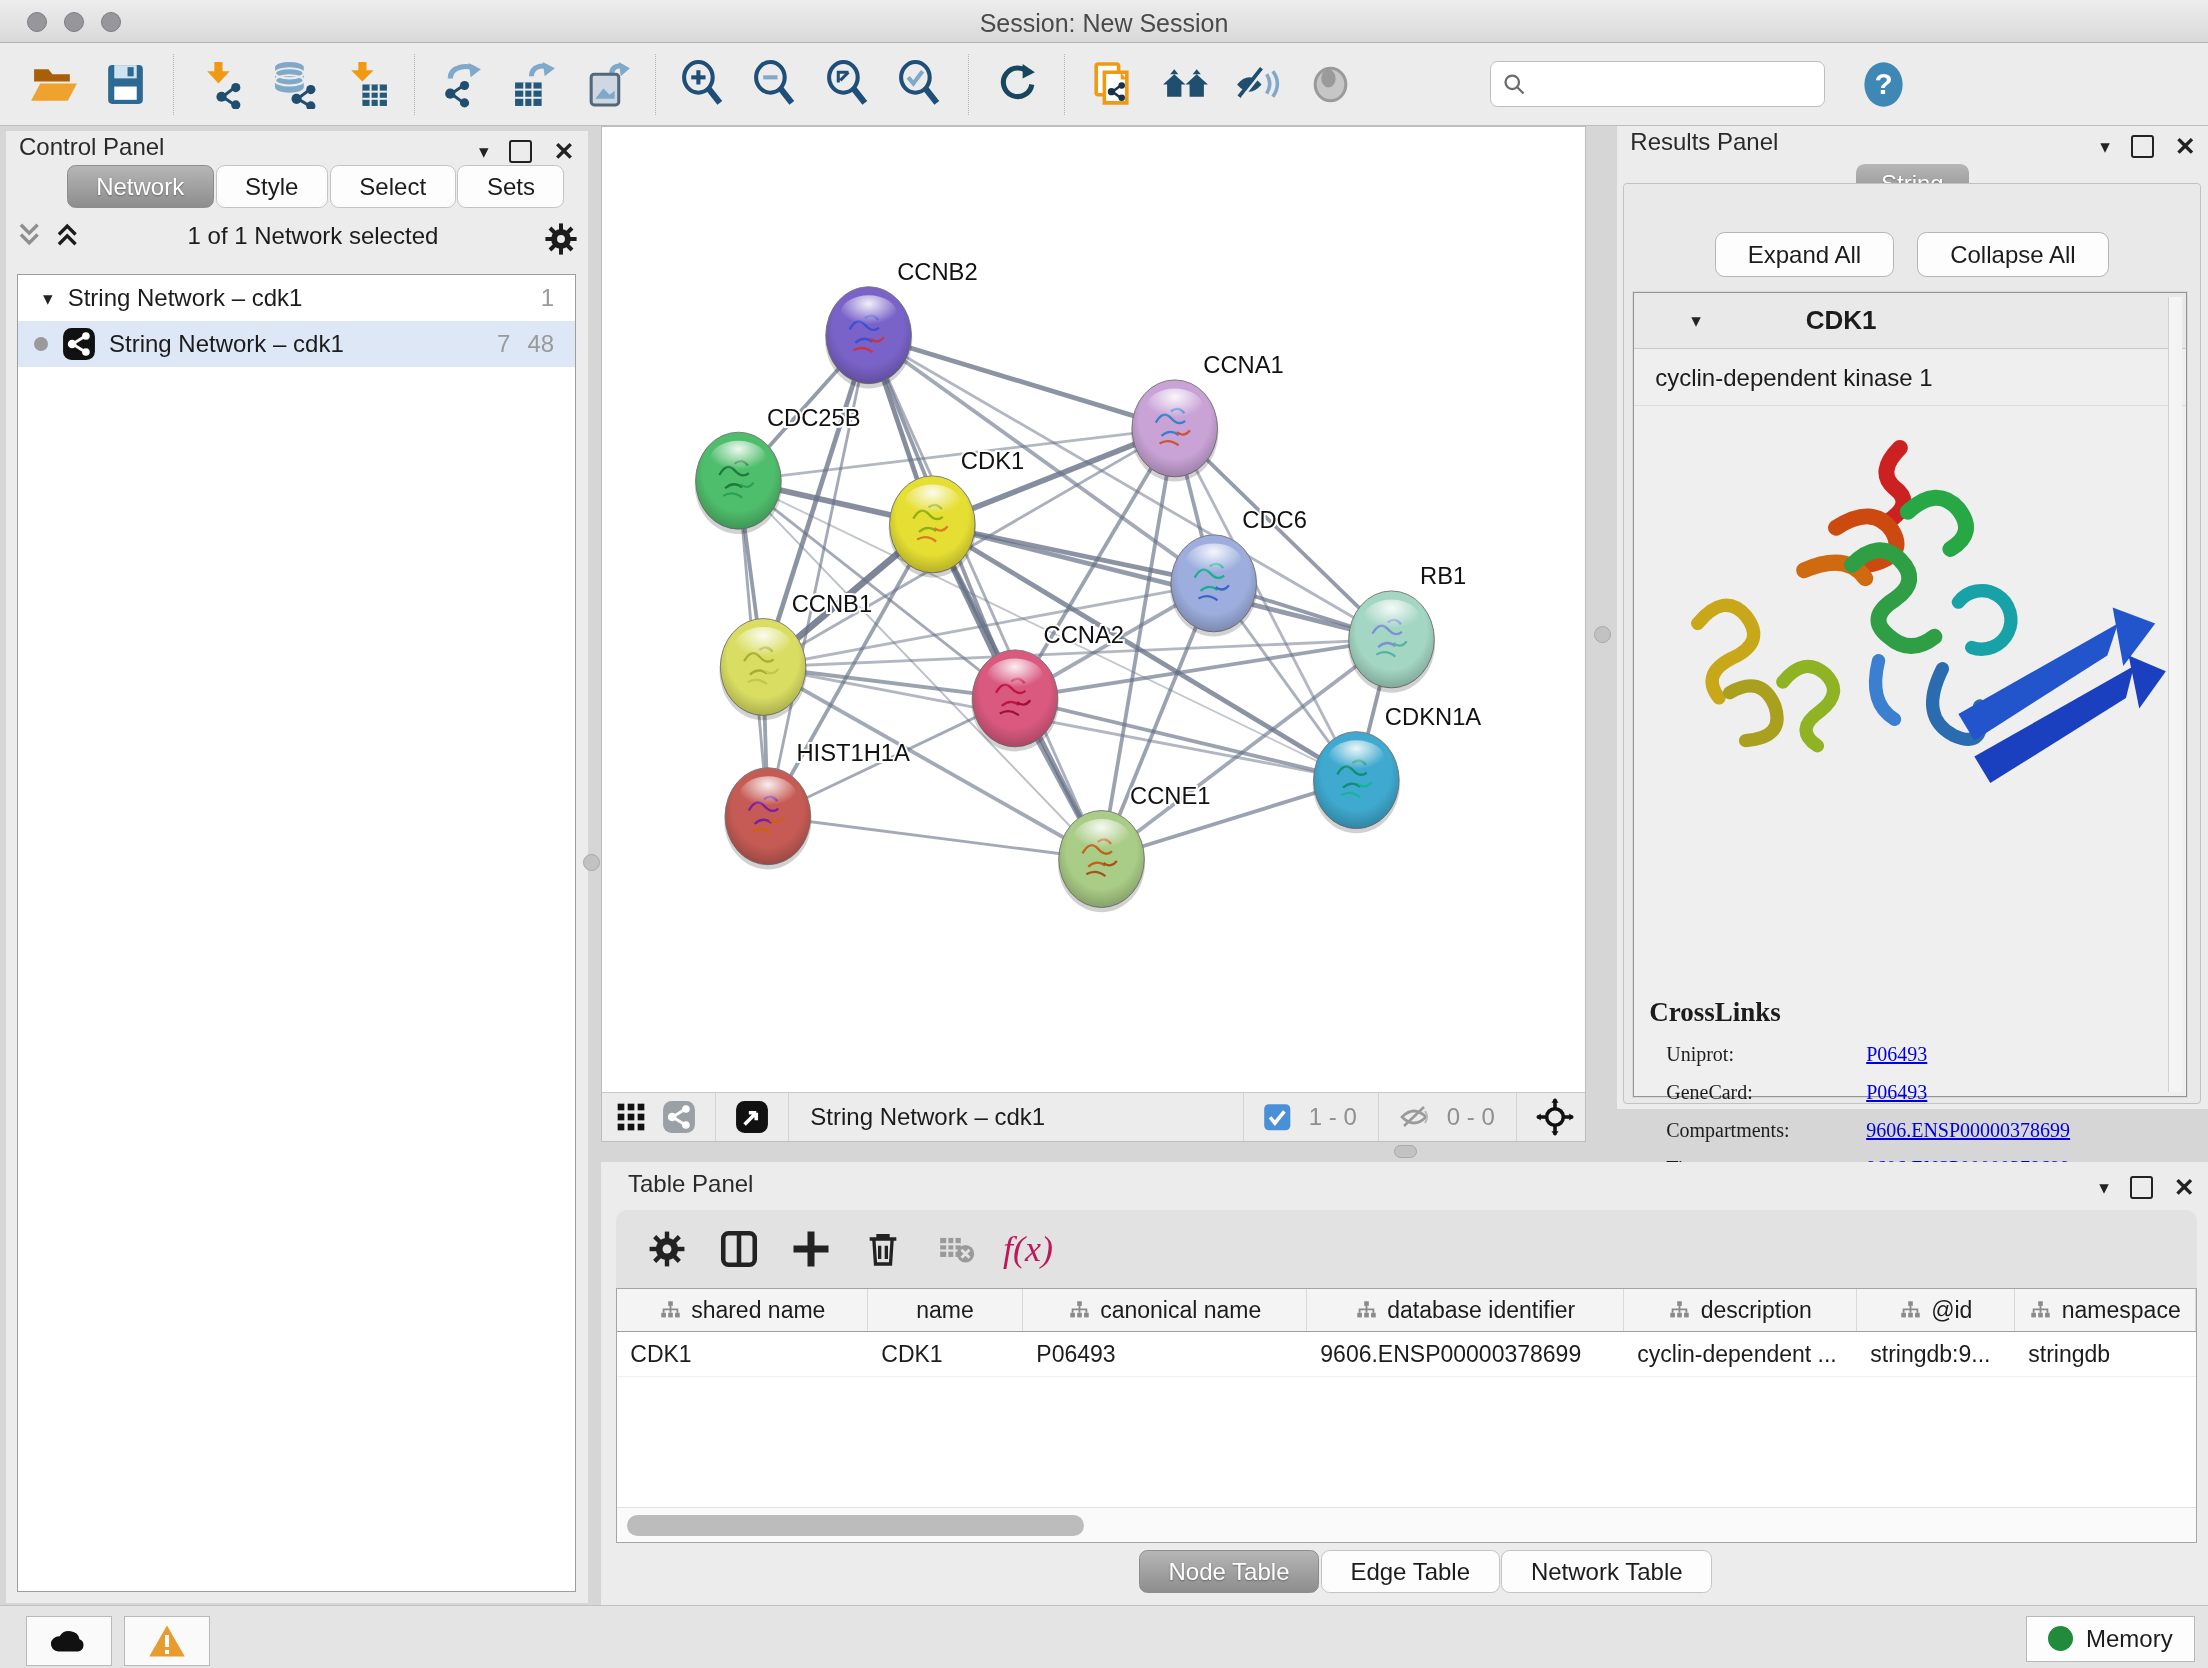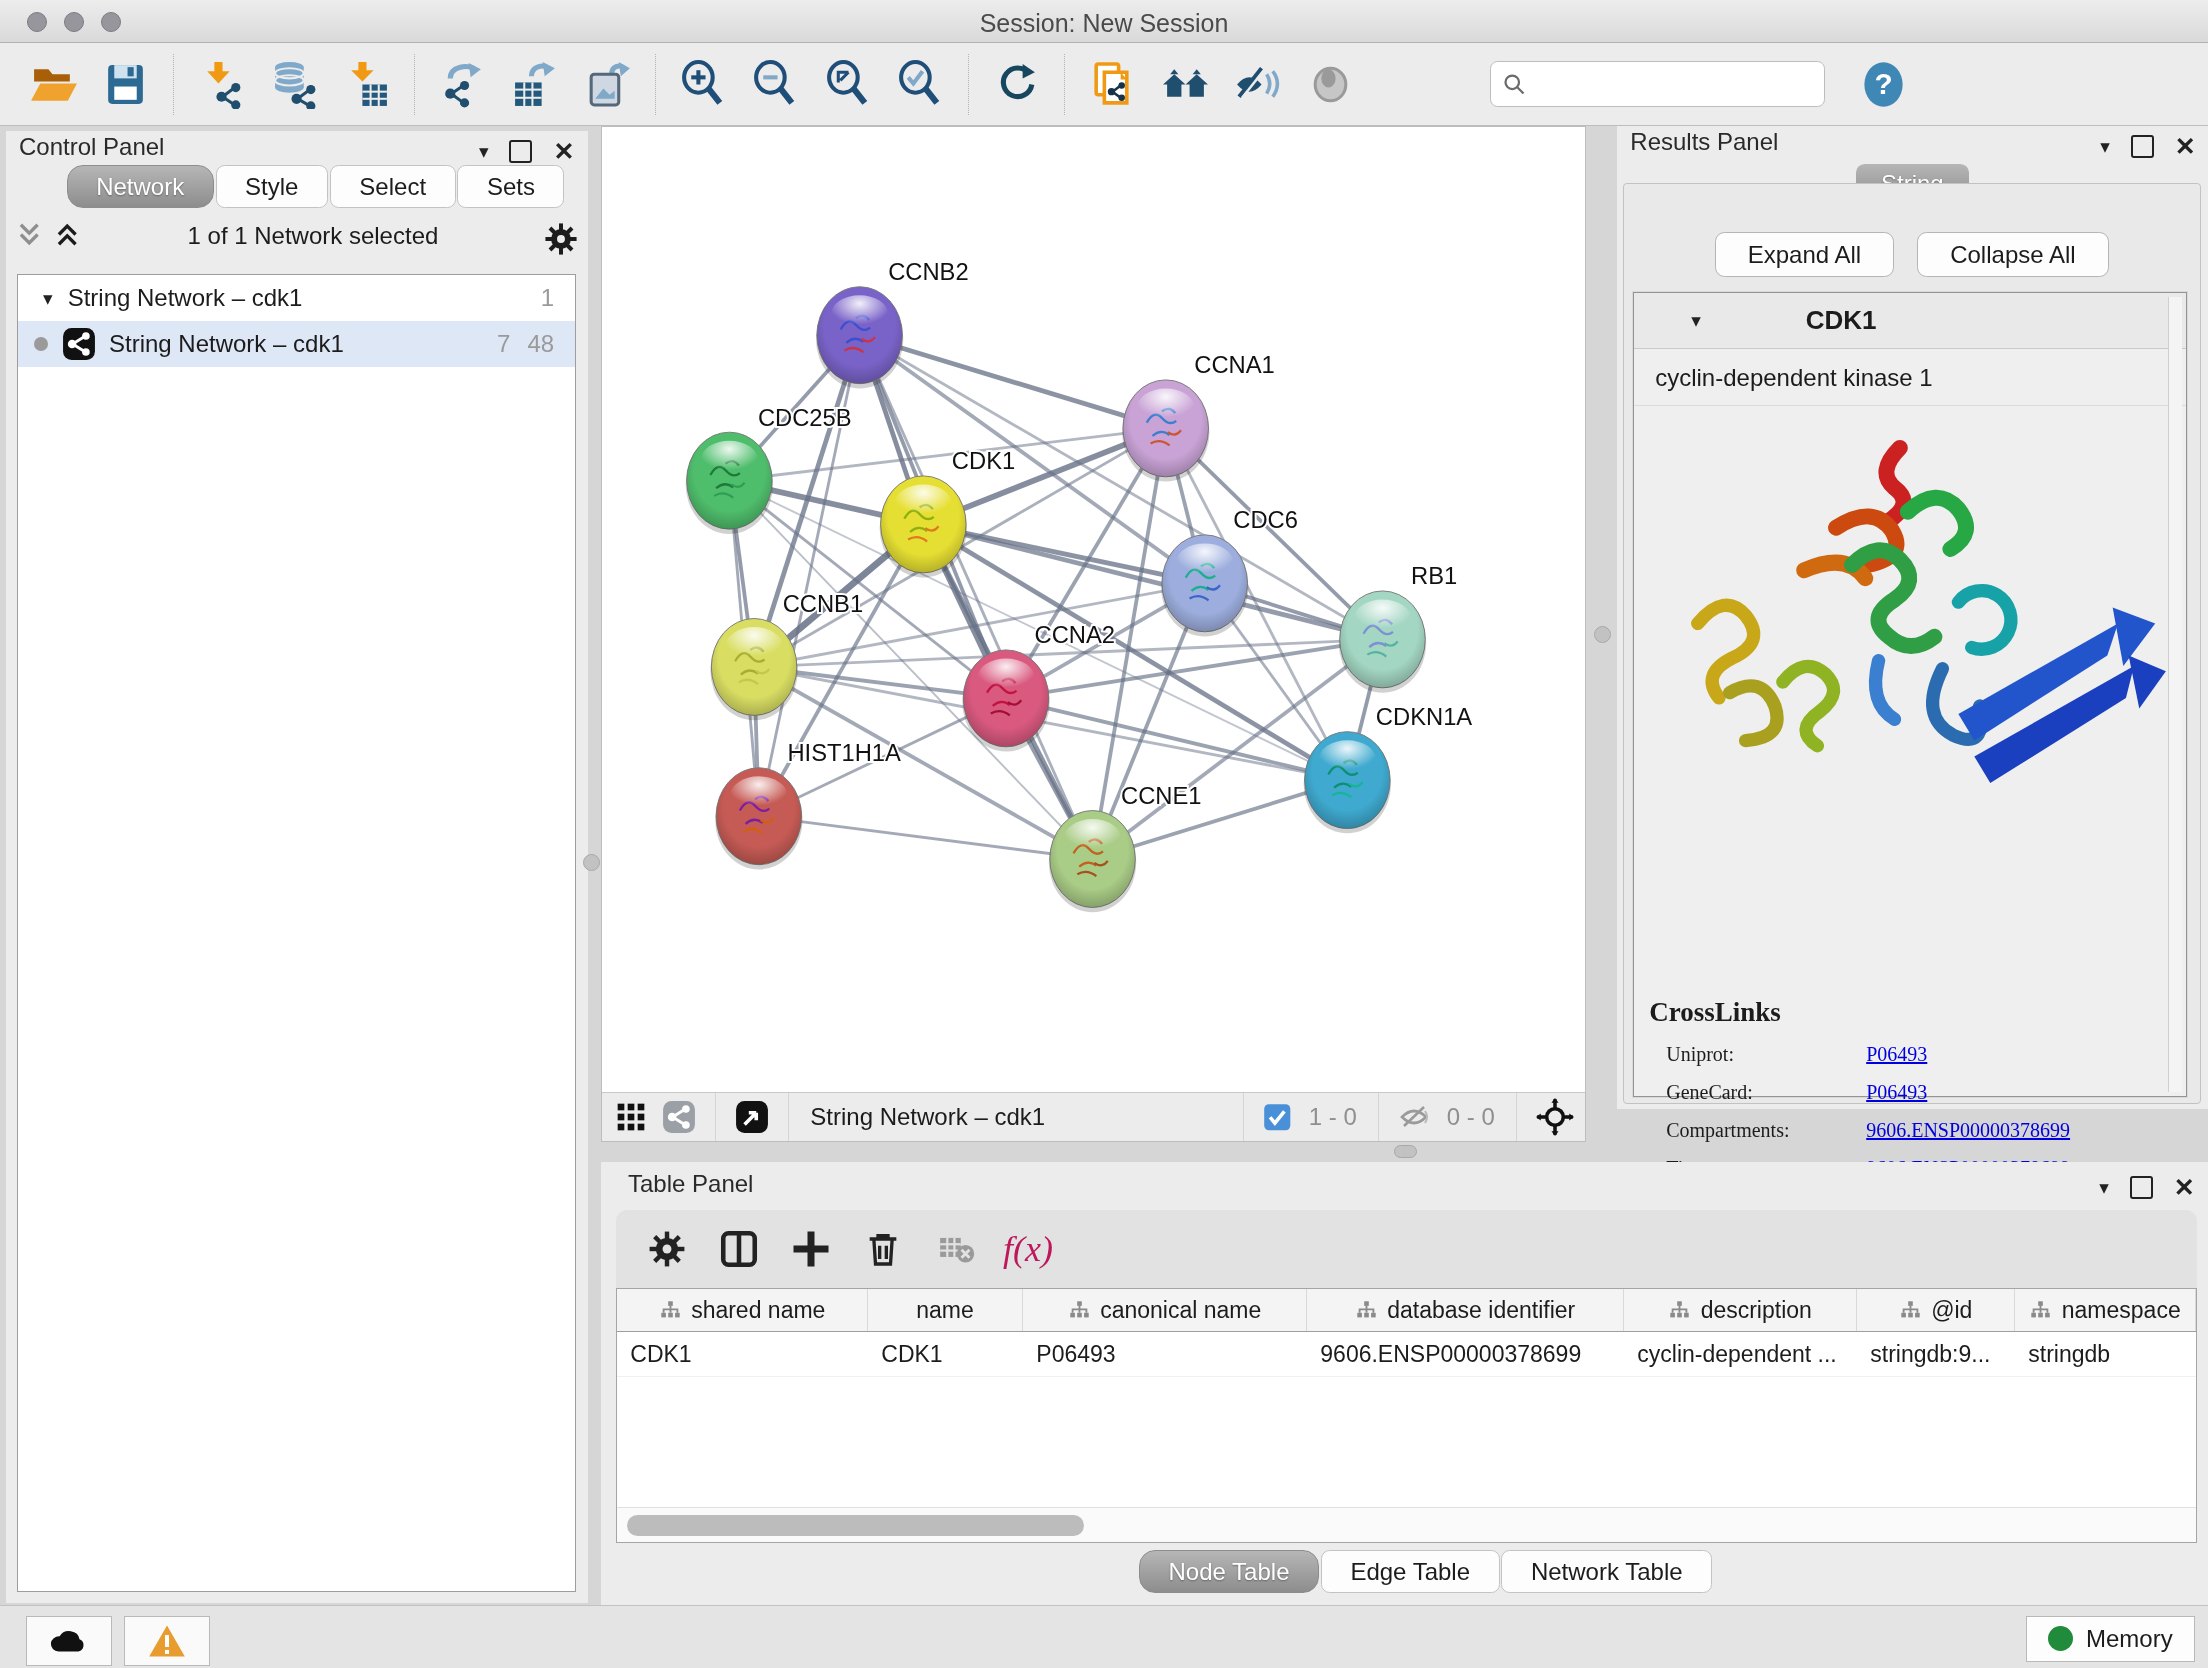--- a/index.html
+++ b/index.html
@@ -25,7 +25,7 @@
   #controlPanel{left:5.7px;top:131px;width:582px;height:1472px;background:#ececec;}
   #cpTabs{position:absolute;left:61px;top:34px;display:flex;}
   .tab{font-size:24px;padding:6.7px 28.5px;background:#fdfdfd;border:1px solid #c3c3c3;border-radius:8.6px;margin-right:1.9px;}
-  .tab.active{background:linear-gradient(#b6b6b6,#8d8d8d);color:#fff;text-shadow:0 1px 1.9px rgba(0,0,0,.35);border-color:#8d8d8d;border-radius:16px;}
+  .tab.active{background:linear-gradient(#b6b6b6,#8d8d8d);color:#fff;text-shadow:0 1px 1.9px rgba(0,0,0,.35);border-color:#8d8d8d;}
   #cpSelRow{position:absolute;left:9.5px;top:91px;width:563px;height:46px;display:flex;align-items:flex-start;}
   #cpSelText{flex:1;text-align:center;font-size:24px;}
   #treeBox{position:absolute;left:11.4px;top:143px;width:557px;height:1316px;background:#fff;border:1.9px solid #9d9d9d;}

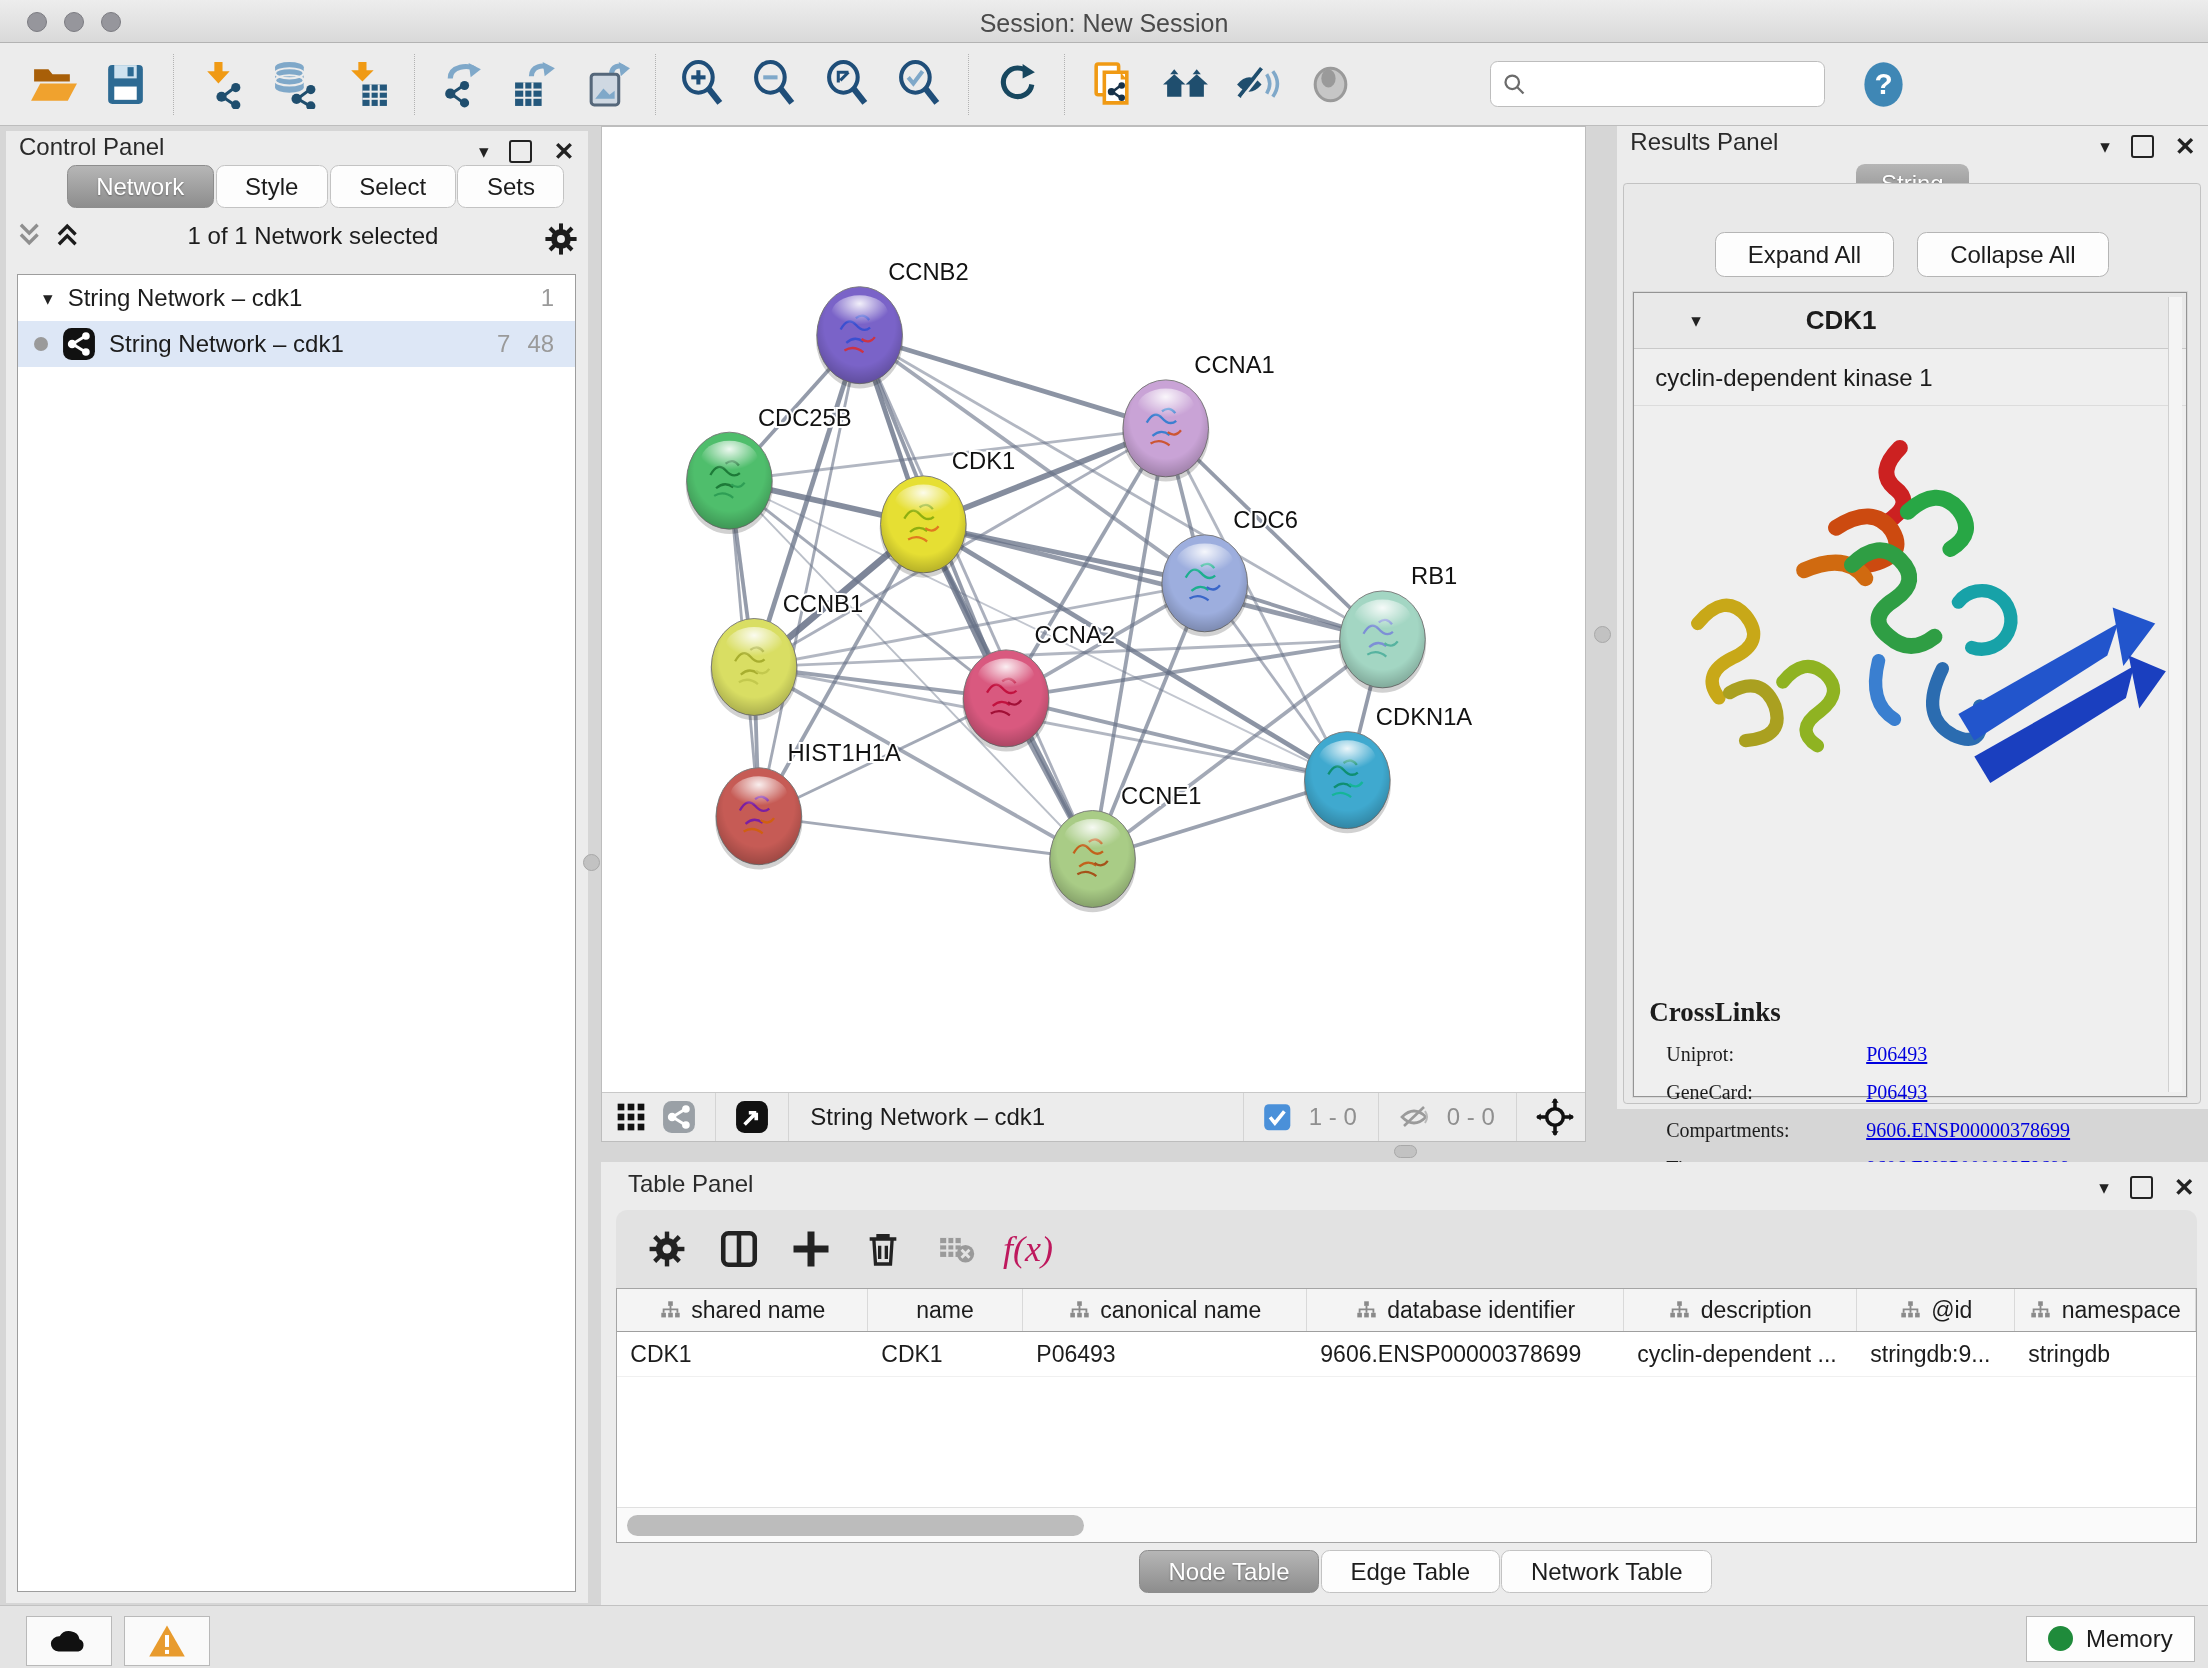--- a/index.html
+++ b/index.html
@@ -34,7 +34,7 @@
   .graydot{width:14.3px;height:14.3px;border-radius:50%;background:#9a9a9a;margin:0 13.3px 0 16px;}
   .cnt{color:#9a9a9a;margin-left:17px;}
   
-  #netView{left:601px;top:126px;width:985px;height:1016px;background:#fff;border:1px solid #bdbdbd;box-sizing:border-box;}
+  #netView{left:601px;top:126px;width:985px;height:1016px;background:#fff;border:1px solid #bdbdbd;box-sizing:border-box;padding-left:9px;}
   #netStatus{position:absolute;left:0;bottom:0;width:100%;height:49px;background:#ececec;border-top:1.9px solid #c8c8c8;display:flex;align-items:center;box-sizing:border-box;}
   .nsep{width:0;height:100%;border-left:1.9px solid #d4d4d4;margin:0 11.4px;}
   #netName{font-size:24px;margin-left:9.5px;flex:1;}

